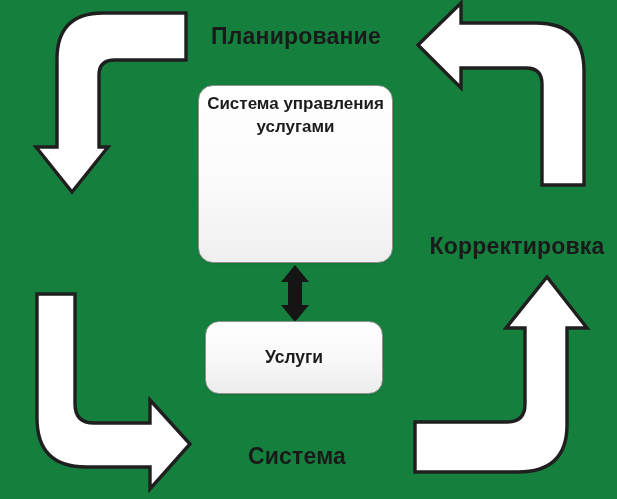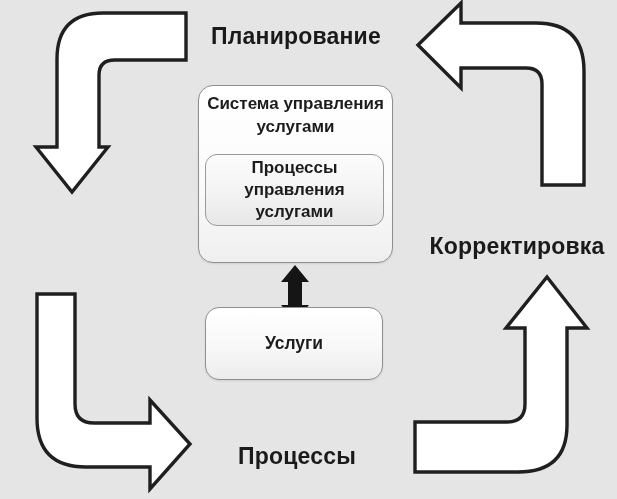--- a/index.html
+++ b/index.html
@@ -11,7 +11,7 @@
     position: relative;
     width: 617px;
     height: 499px;
-    background: #e5e5e5;
+    background: #15803d;
     font-family: "Liberation Sans", sans-serif;
     overflow: hidden;
   }

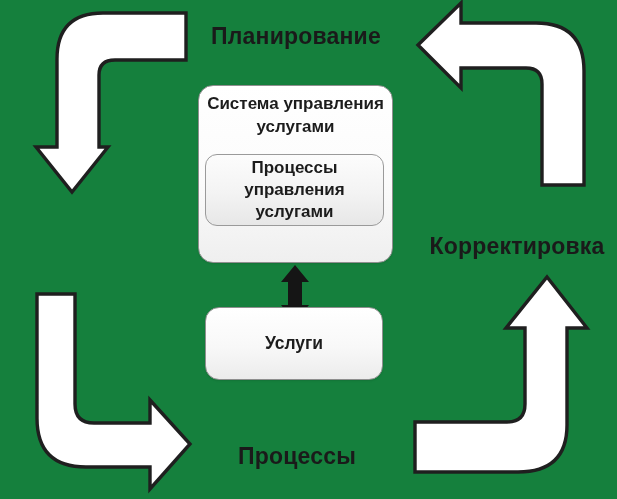--- a/index.html
+++ b/index.html
@@ -118,9 +118,6 @@
 
   <div class="system-box">
     <div class="system-box-title">Система управления услугами</div>
-    <div class="process-box">
-      <div class="process-box-label">Процессы управления услугами</div>
-    </div>
   </div>
 
   <div class="services-box">

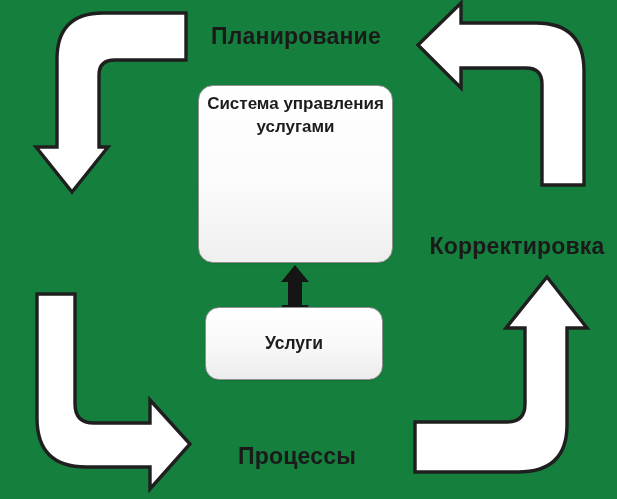--- a/index.html
+++ b/index.html
@@ -77,7 +77,7 @@
   .services-box {
     position: absolute;
     left: 205px;
-    top: 307px;
+    top: 321px;
     width: 178px;
     height: 73px;
     border: 1.4px solid #8f8f8f;

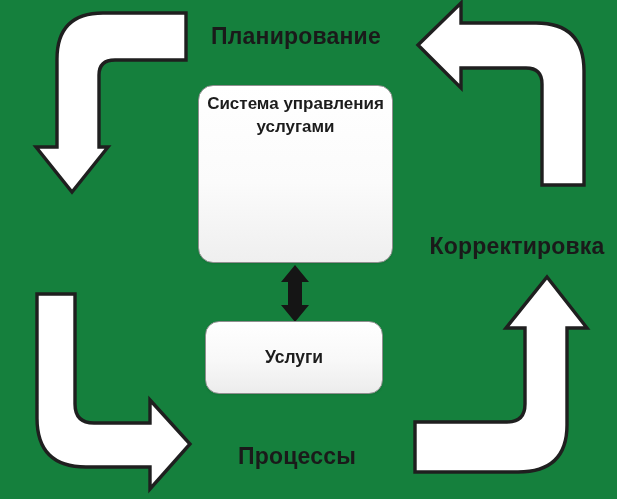--- a/index.html
+++ b/index.html
@@ -114,7 +114,7 @@
 
   <div class="cycle-label" style="left:517px; top:208px;margin-top:24px;">Корректировка</div>
 
-  <div class="cycle-label" style="left:297px; top:442px;">Процессы</div>
+  <div class="cycle-label" style="left:297px; top:442px;">Система</div>
 
   <div class="system-box">
     <div class="system-box-title">Система управления услугами</div>

